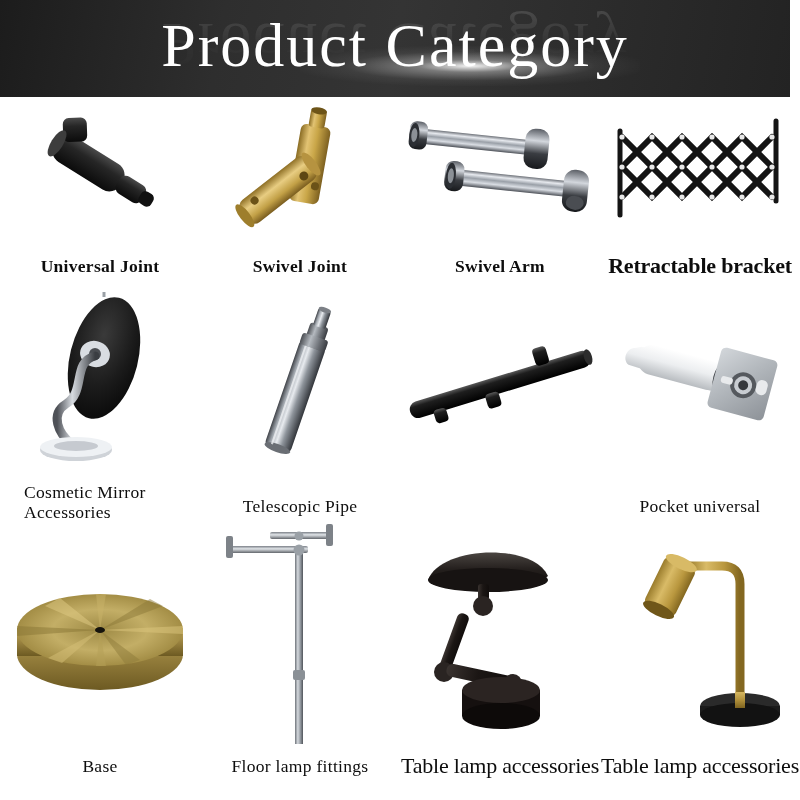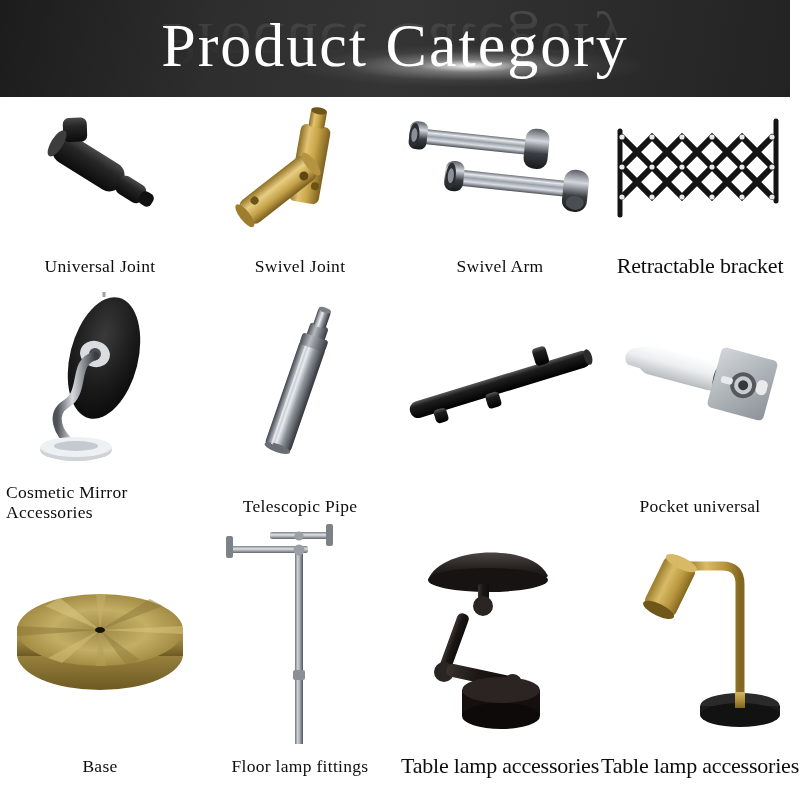--- a/index.html
+++ b/index.html
@@ -70,7 +70,7 @@
     display: flex;
     width: 800px;
   }
-  .row-1 { height: 187px; }
+  .row-1 { height: 187px; font-weight: bold; }
   .row-2 { height: 240px; }
   .row-3 { height: 260px; }
 

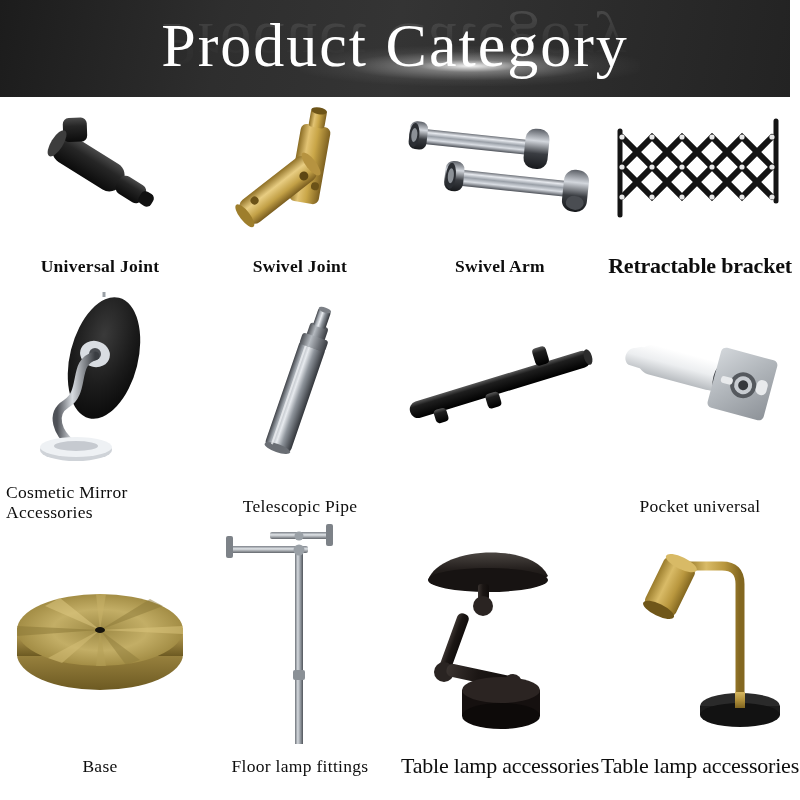--- a/index.html
+++ b/index.html
@@ -97,7 +97,7 @@
     color: #0d0d0d;
     letter-spacing: 0.3px;
   }
-  .cell-label.two-line { bottom: 2px; text-align: left; padding-left: 6px; }
+  .cell-label.two-line { bottom: 2px; text-align: left; padding-left: 24px; }
   .cell-label.tight { letter-spacing: -0.2px; font-size: 22px; }
 
   

